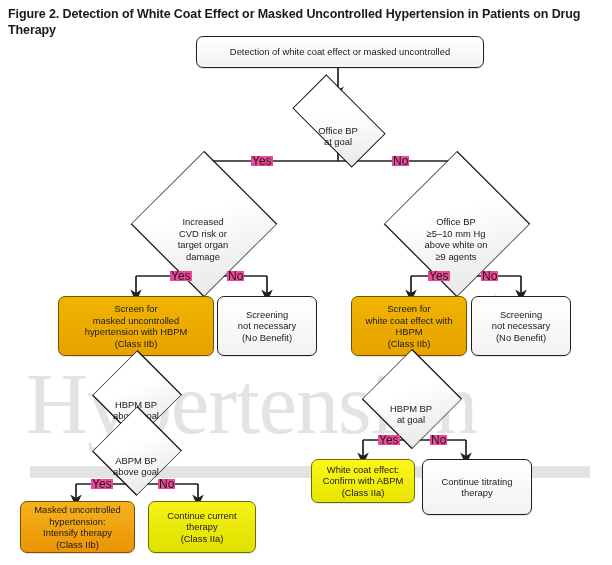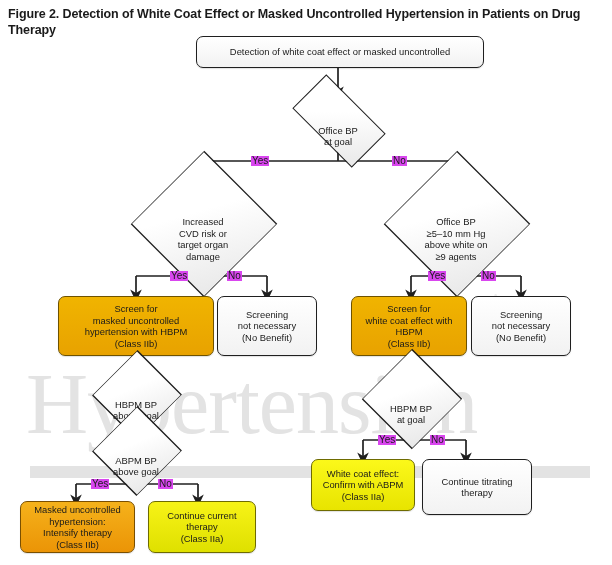--- a/index.html
+++ b/index.html
@@ -85,8 +85,8 @@
   .diamond .dlabel{position:relative;z-index:2;padding:0 2px;margin-top:32px;}
 
   .edge-label{
-    position:absolute;z-index:4;font-size:10px;line-height:10px;
-    background:#d946ef;padding:0 1px;white-space:nowrap;
+    position:absolute;z-index:4;font-size:12px;line-height:10px;
+    background:#ec4899;padding:0 1px;white-space:nowrap;
   }
 </style>
 </head>

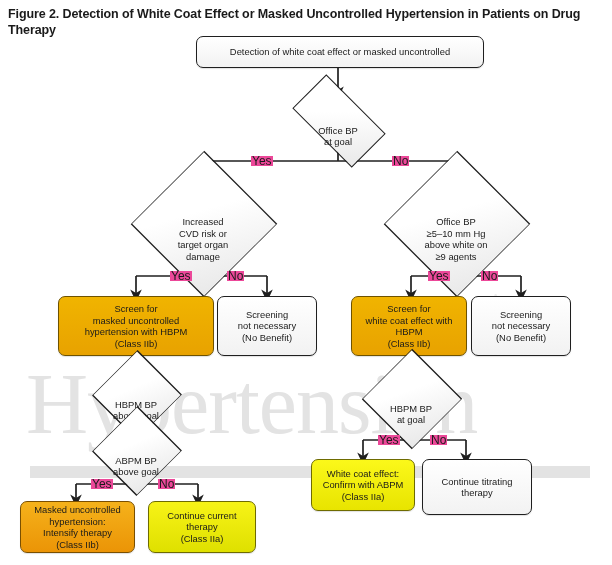--- a/index.html
+++ b/index.html
@@ -257,7 +257,7 @@
     </span>
   </div>
 
-  <div class="node box yellow" style="left:311px;top:459px;width:104px;height:52px;">
+  <div class="node box yellow" style="left:311px;top:459px;width:104px;height:44px;">
     <span>
       <span>White coat effect:</span><br>
       <span>Confirm with ABPM</span><br>

